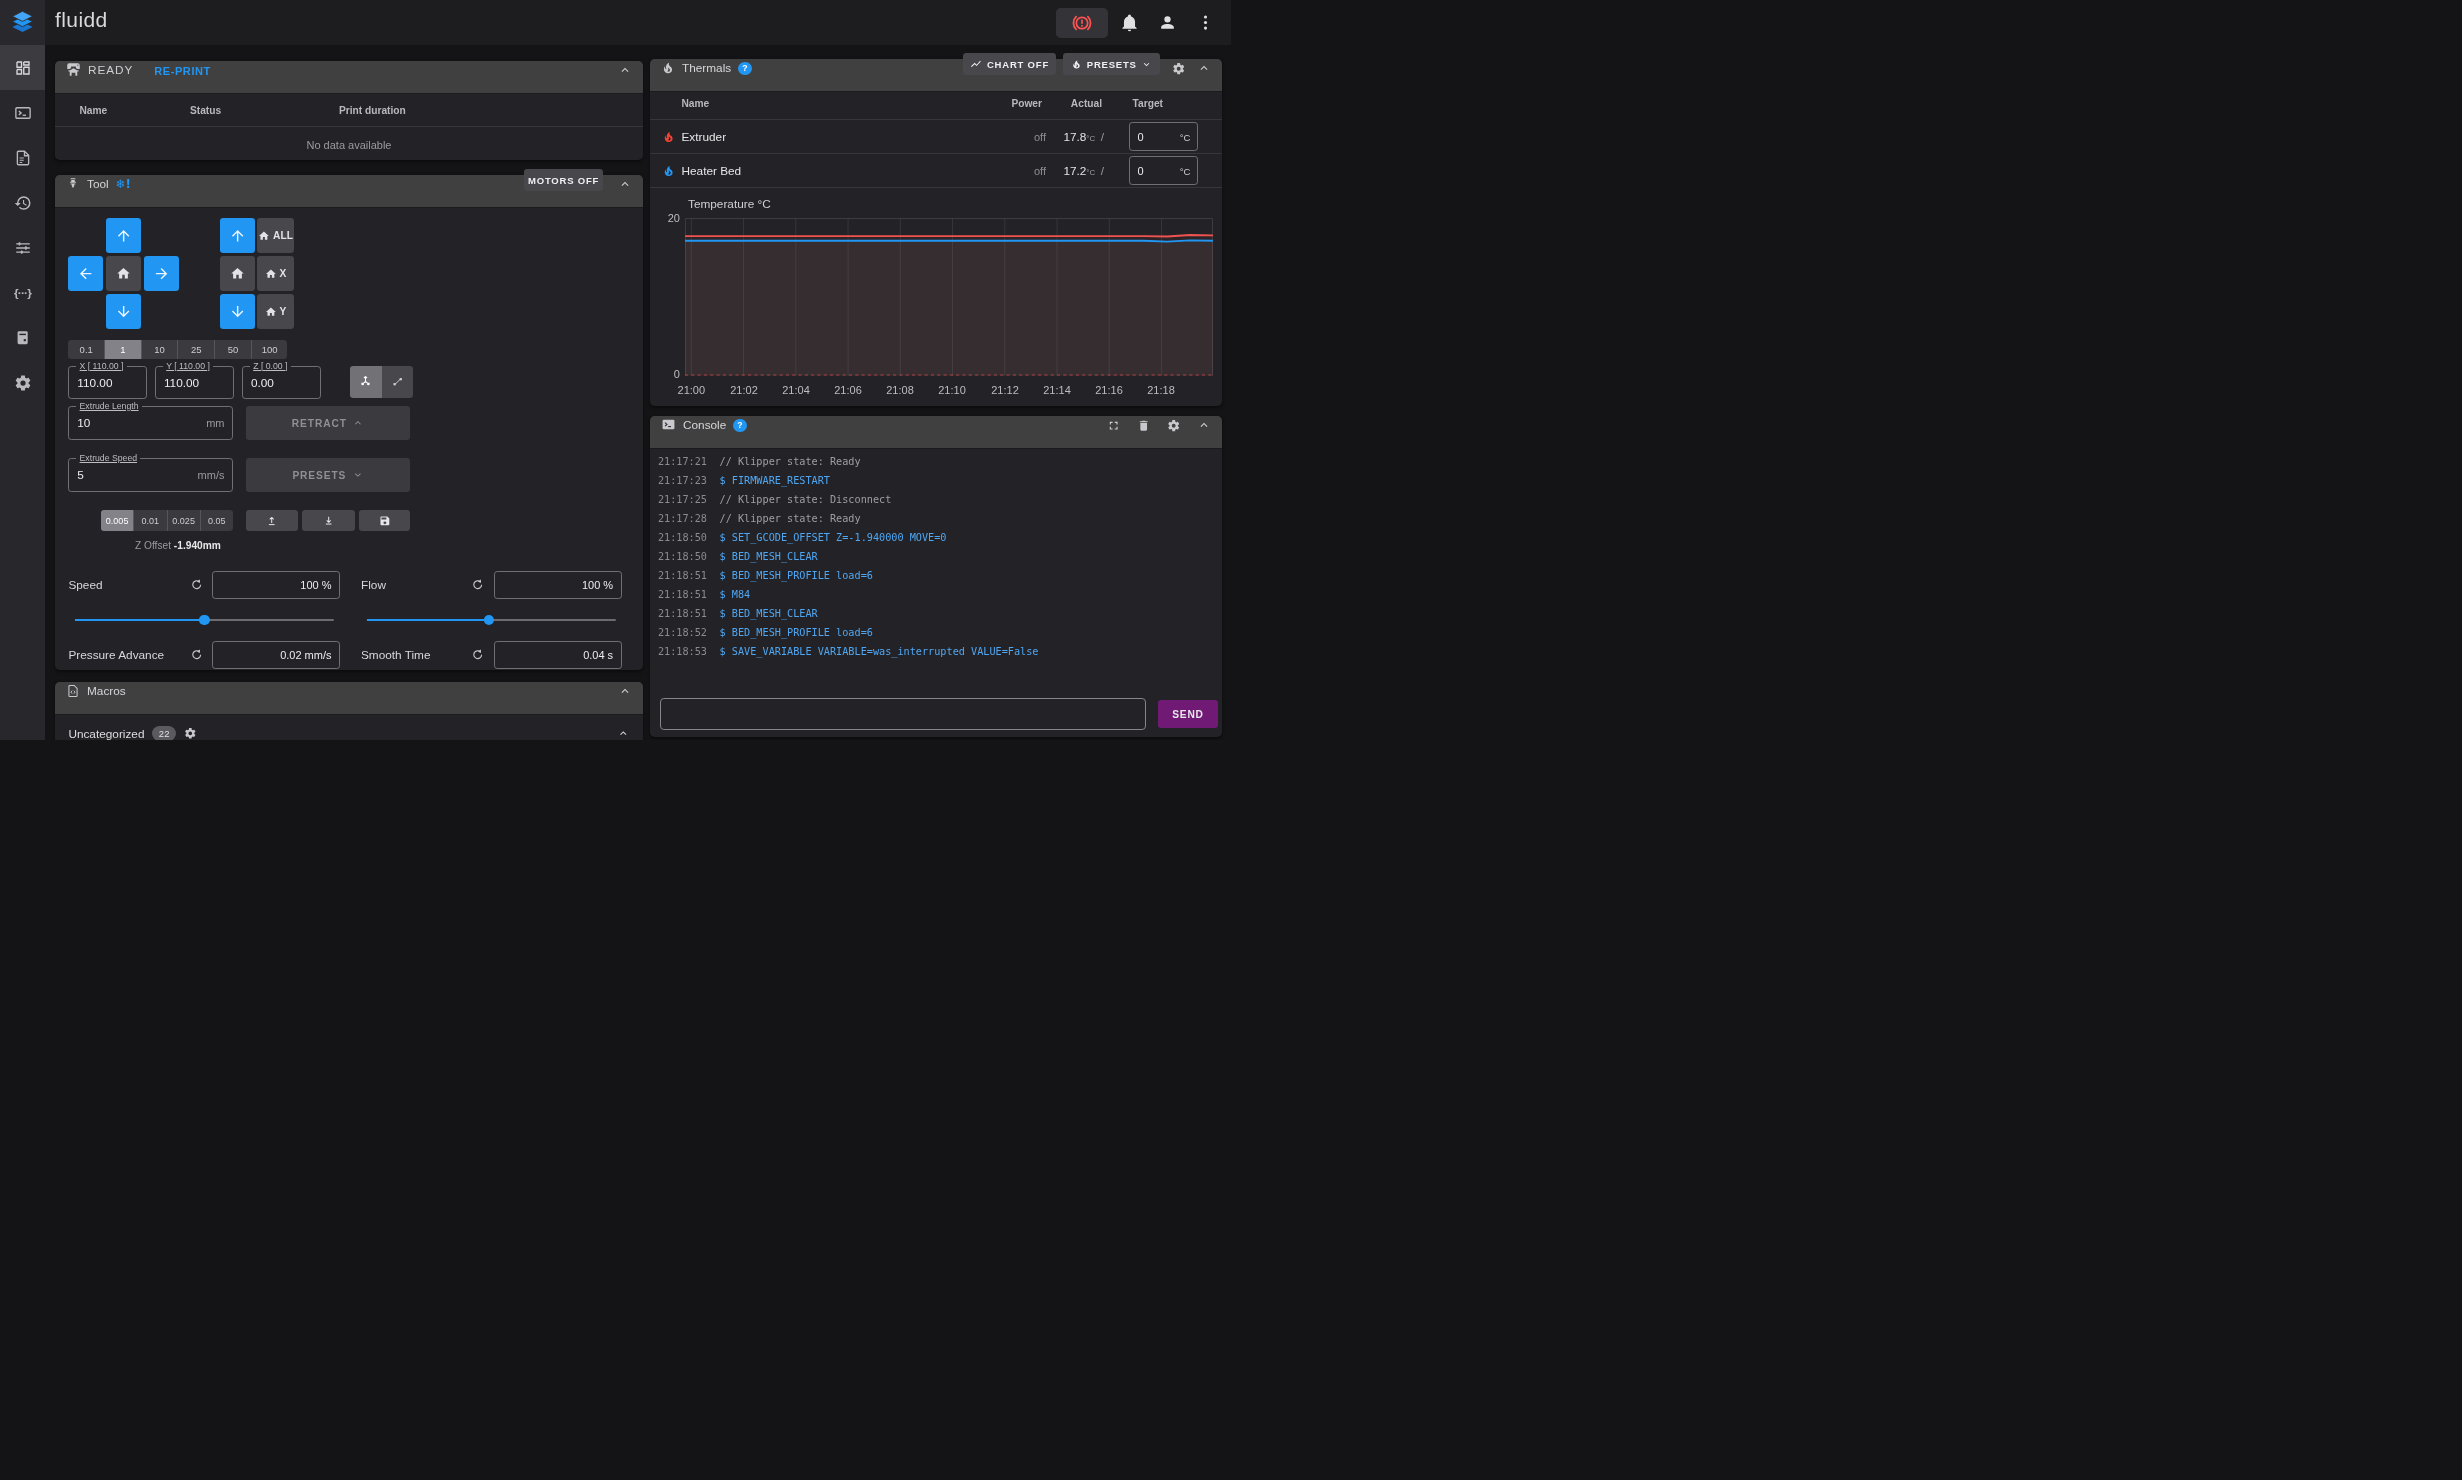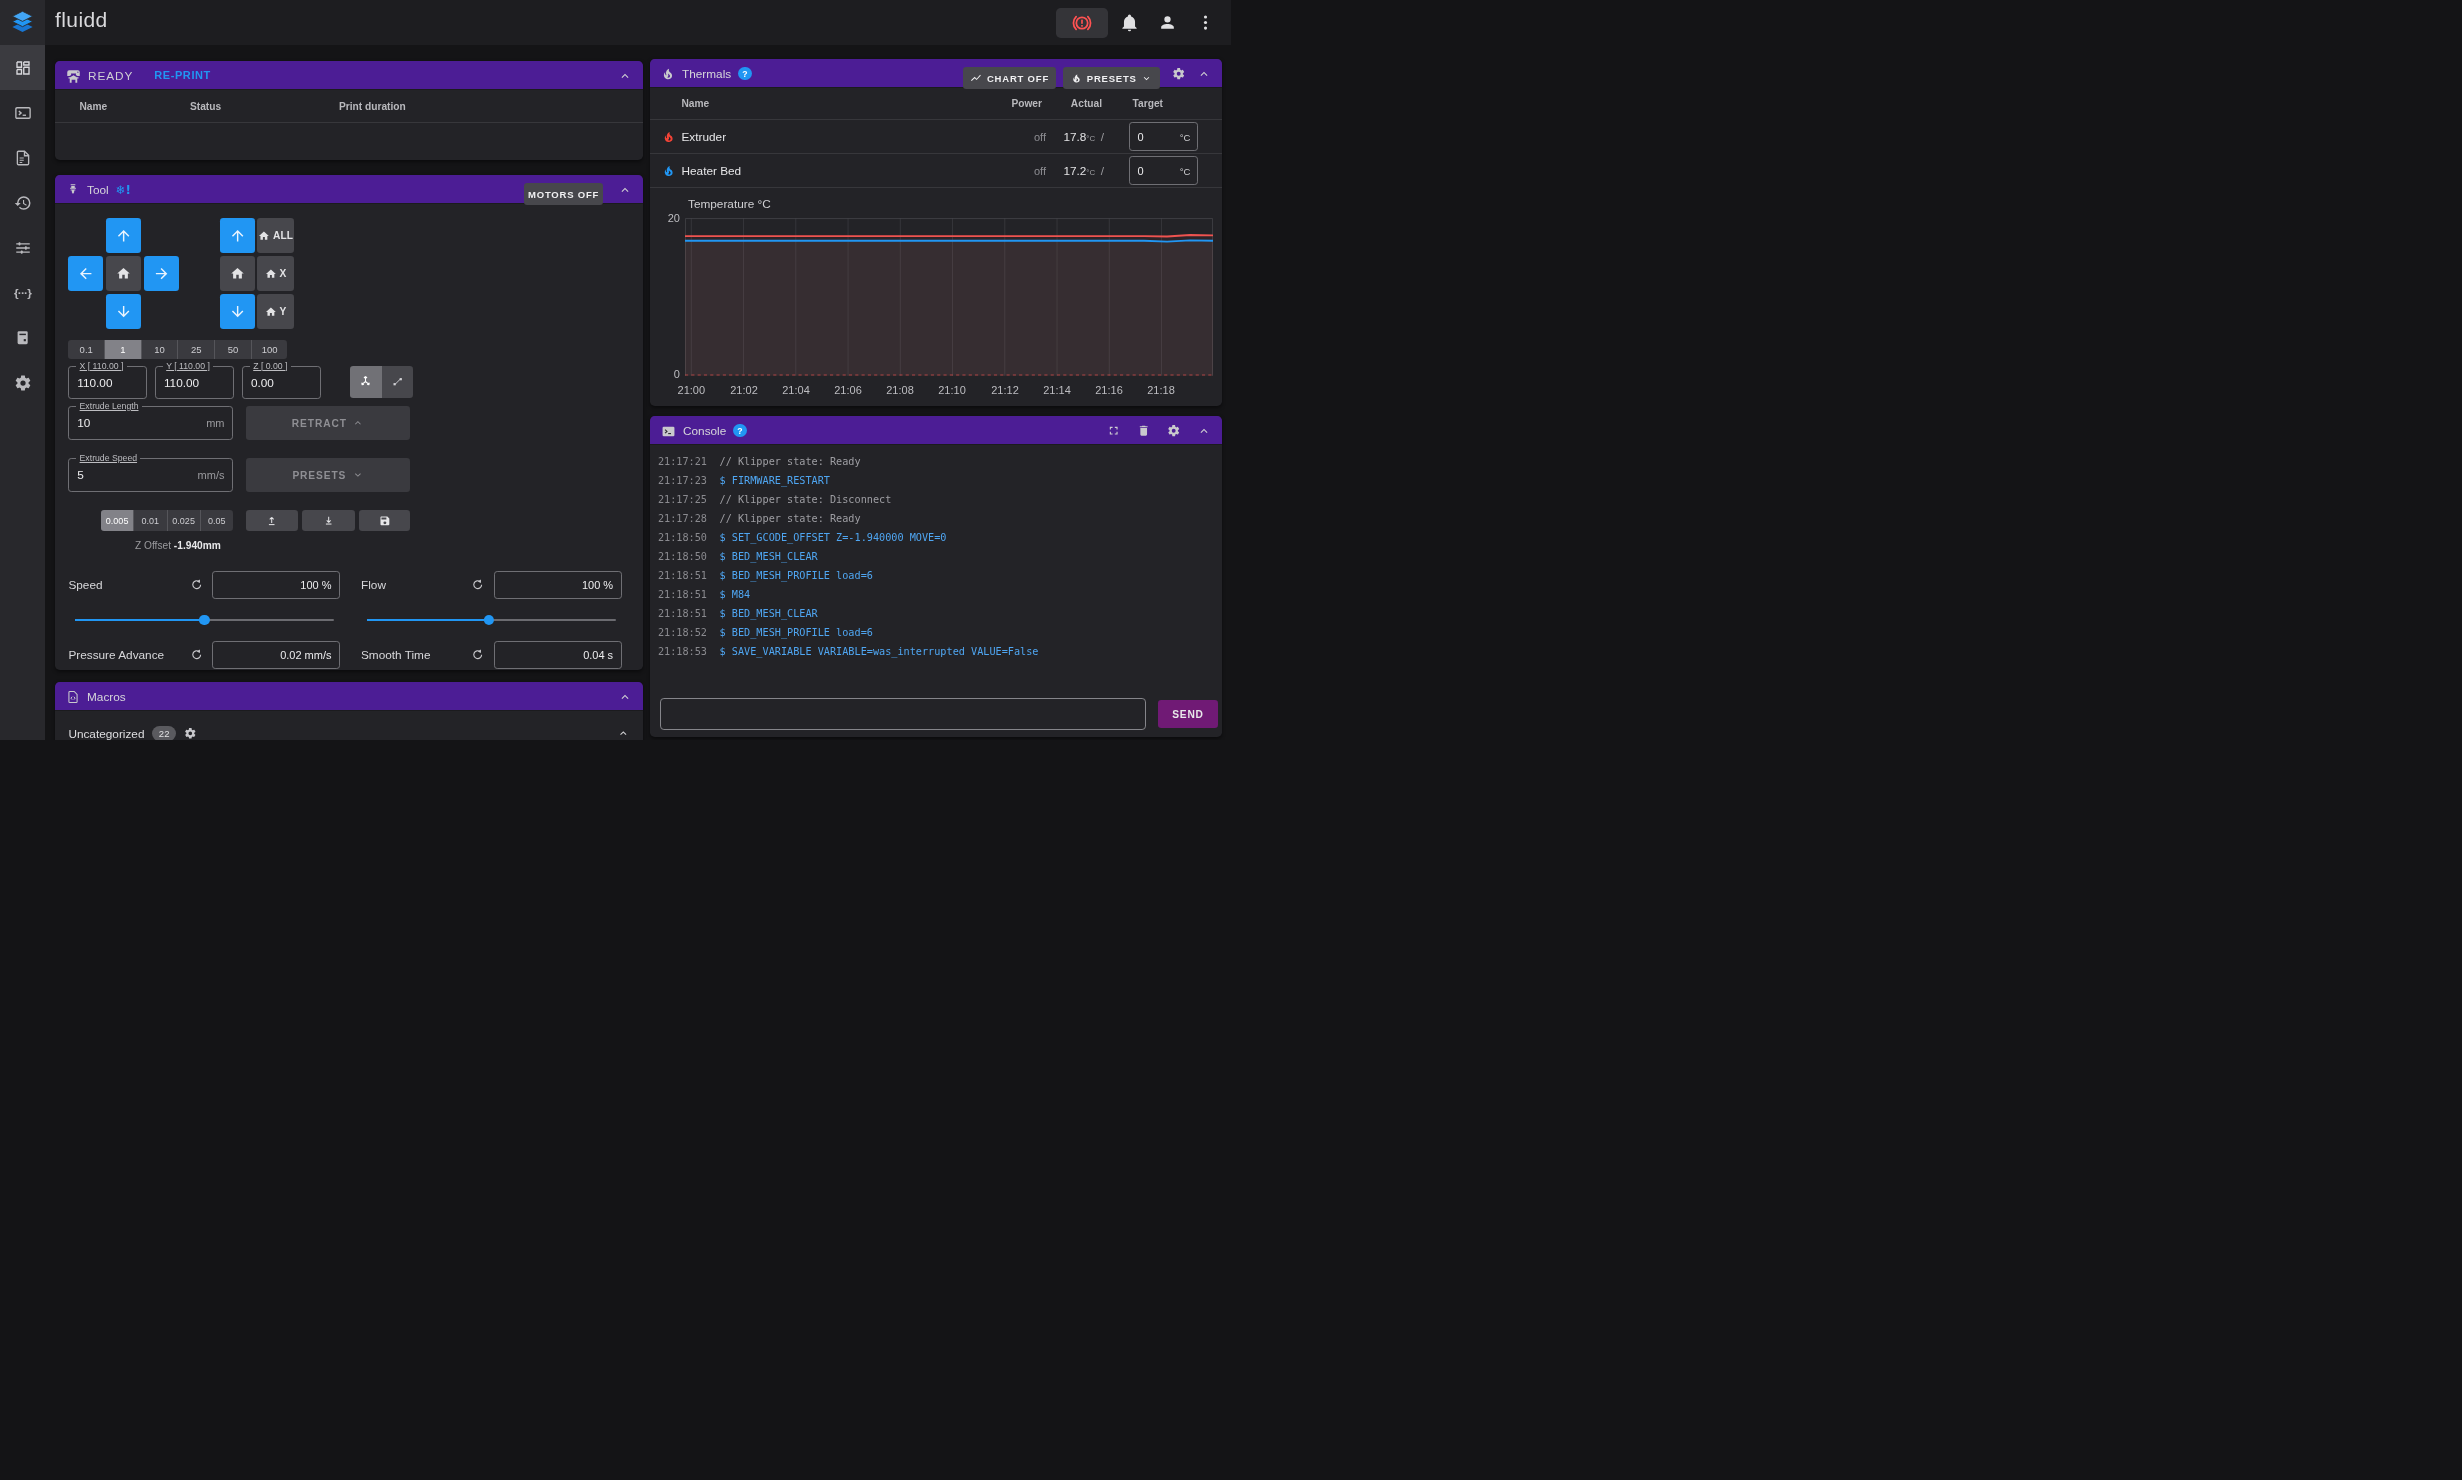--- a/index.html
+++ b/index.html
@@ -25,8 +25,8 @@
 
   
   .panel { position:absolute; background:#232327; border-radius:4.7px; box-shadow:0 1.6px 3.9px rgba(0,0,0,.45); }
-  .panel-header { position:relative; height:29px; background:#4c1d95; border-radius:4.7px 4.7px 0 0;
-      border-bottom:0.8px solid #1b1b1e; display:flex; align-items:flex-start; padding:8px 11px; gap:7px; }
+  .panel-header { position:relative; height:29px; background:#404040; border-radius:4.7px 4.7px 0 0;
+      border-bottom:0.8px solid #1b1b1e; display:flex; align-items:flex-end; padding:16px 11px; gap:7px; }
   .panel-title { font-size:11.8px; color:#d6d6da; }
   .chev { margin-left:auto; color:#cfcfd2; display:flex; cursor:pointer; }
   .hicon { color:#c9c9cd; display:flex; }

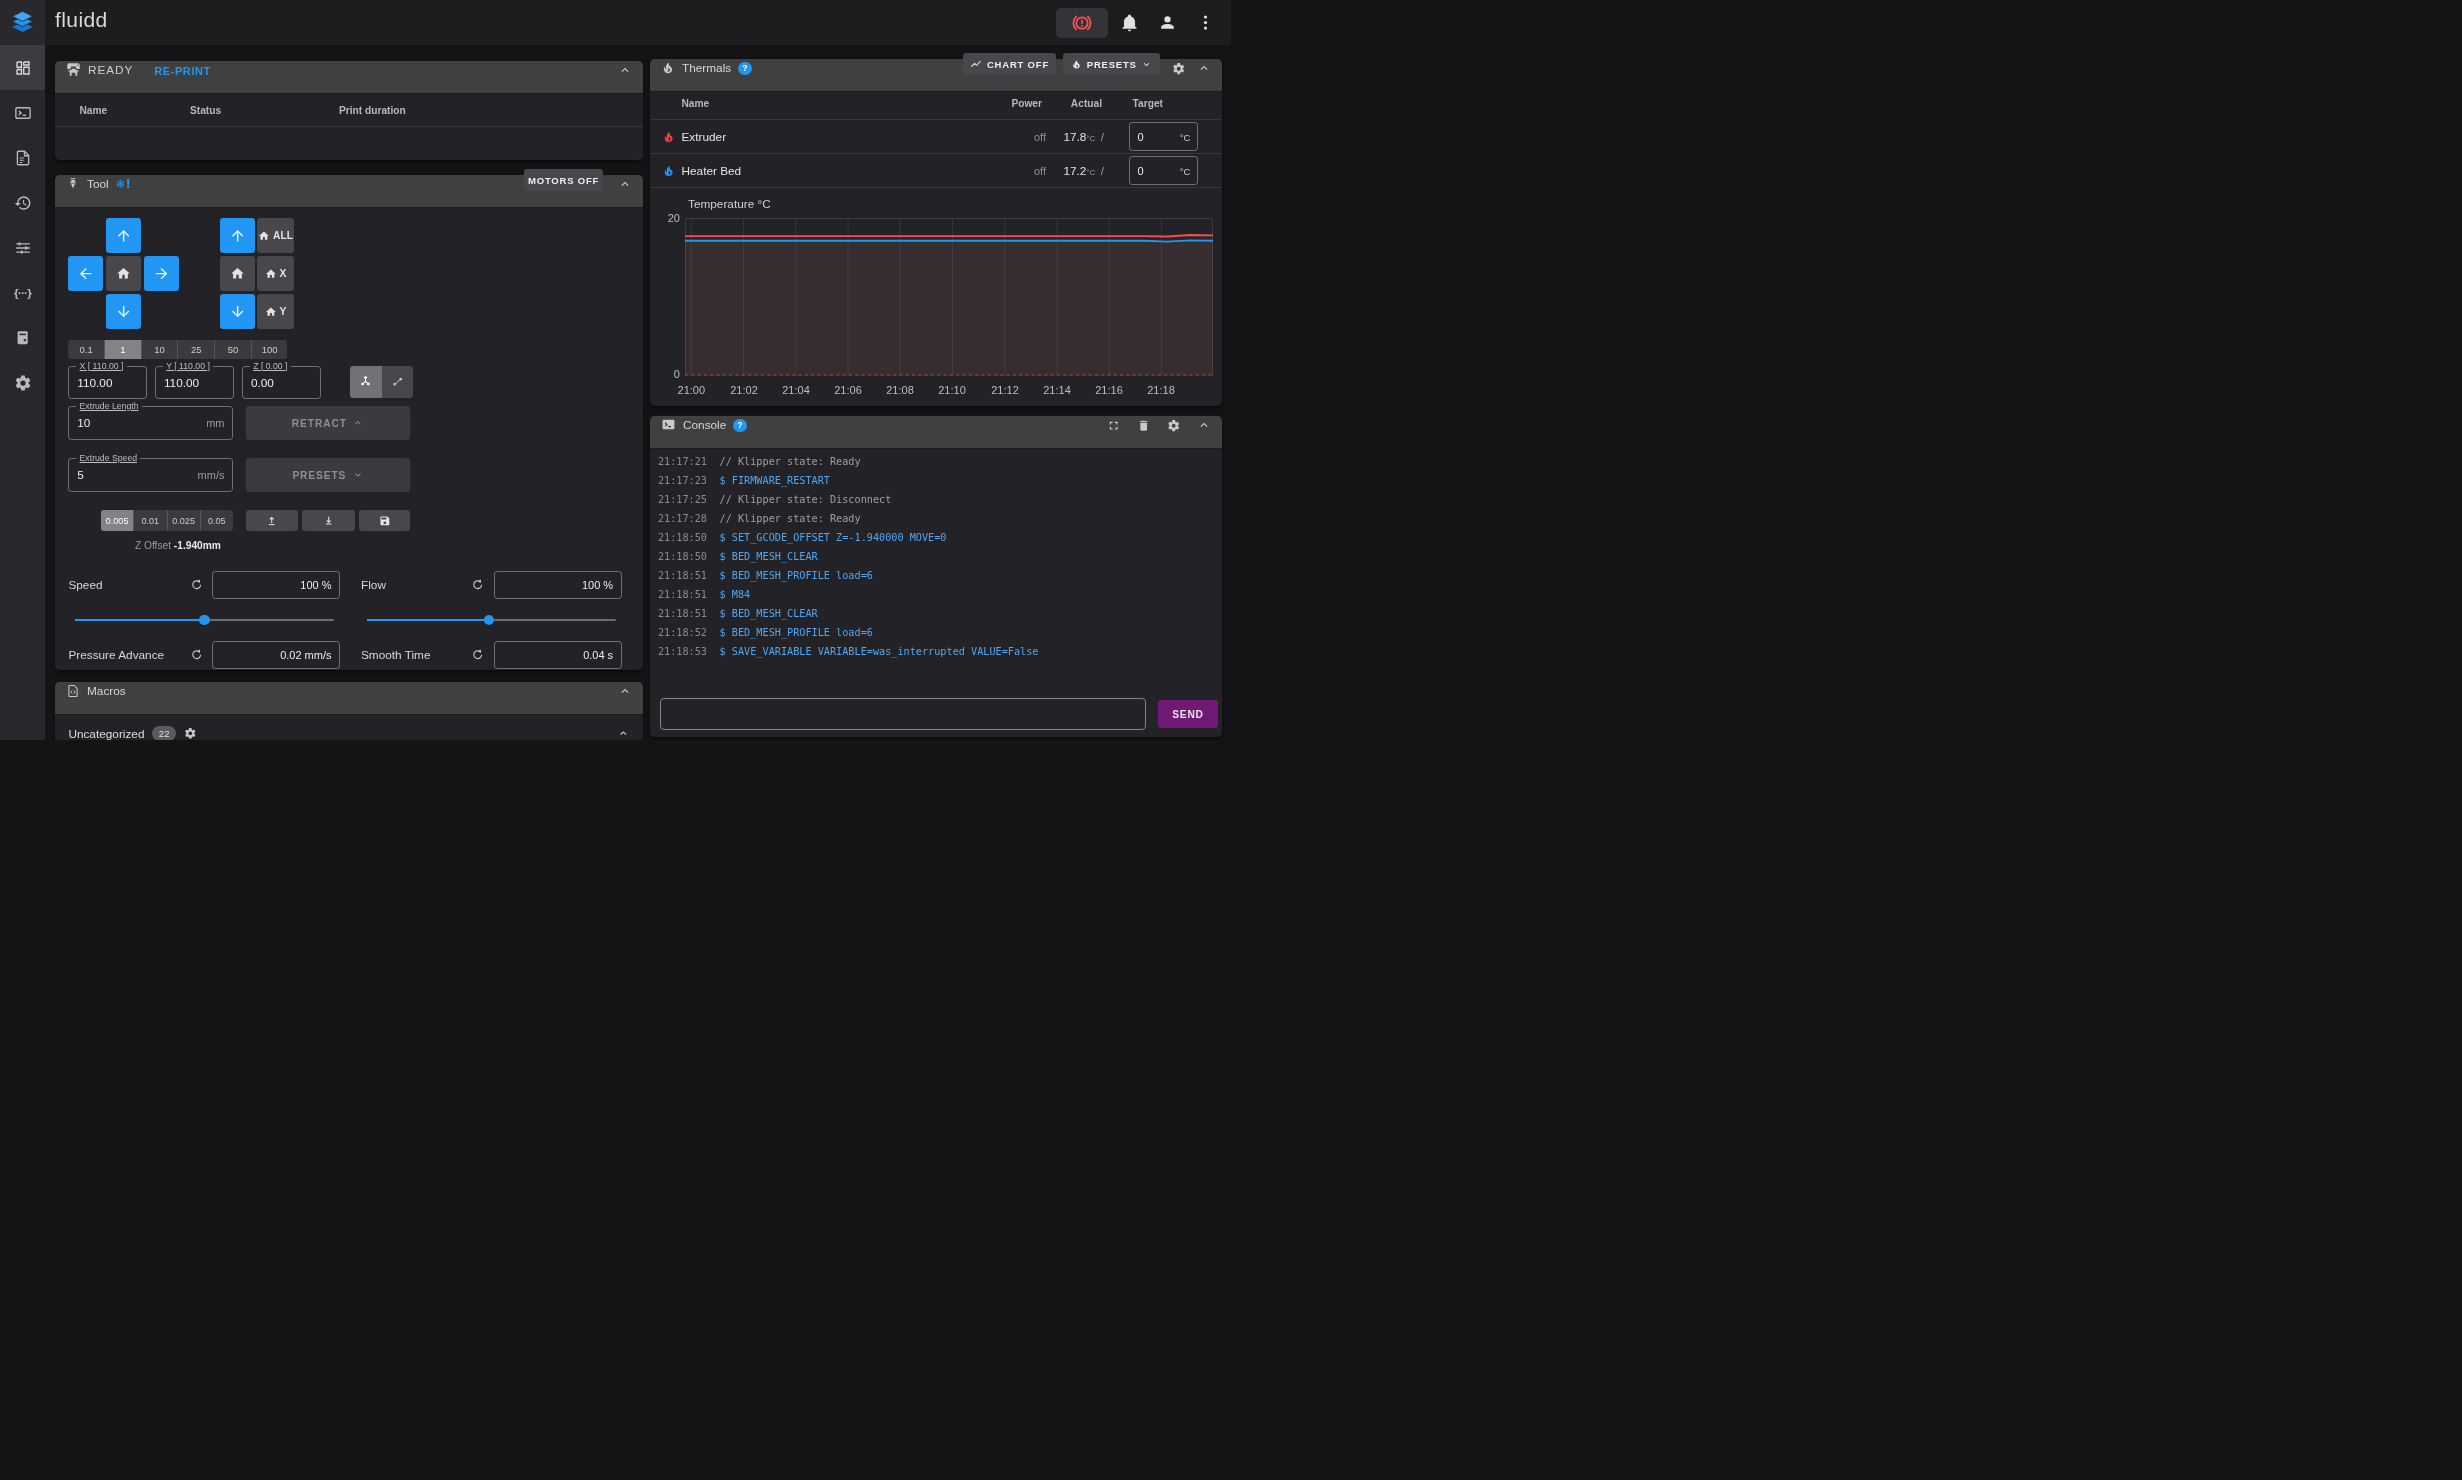--- a/index.html
+++ b/index.html
@@ -324,6 +324,7 @@
       <span style="width:149px;">Status</span>
       <span>Print duration</span>
     </div>
+    <div class="empty-row">No data available</div>
   </div>
 
   <div class="panel" style="left:55px; top:175px; width:588px; height:495px;">

